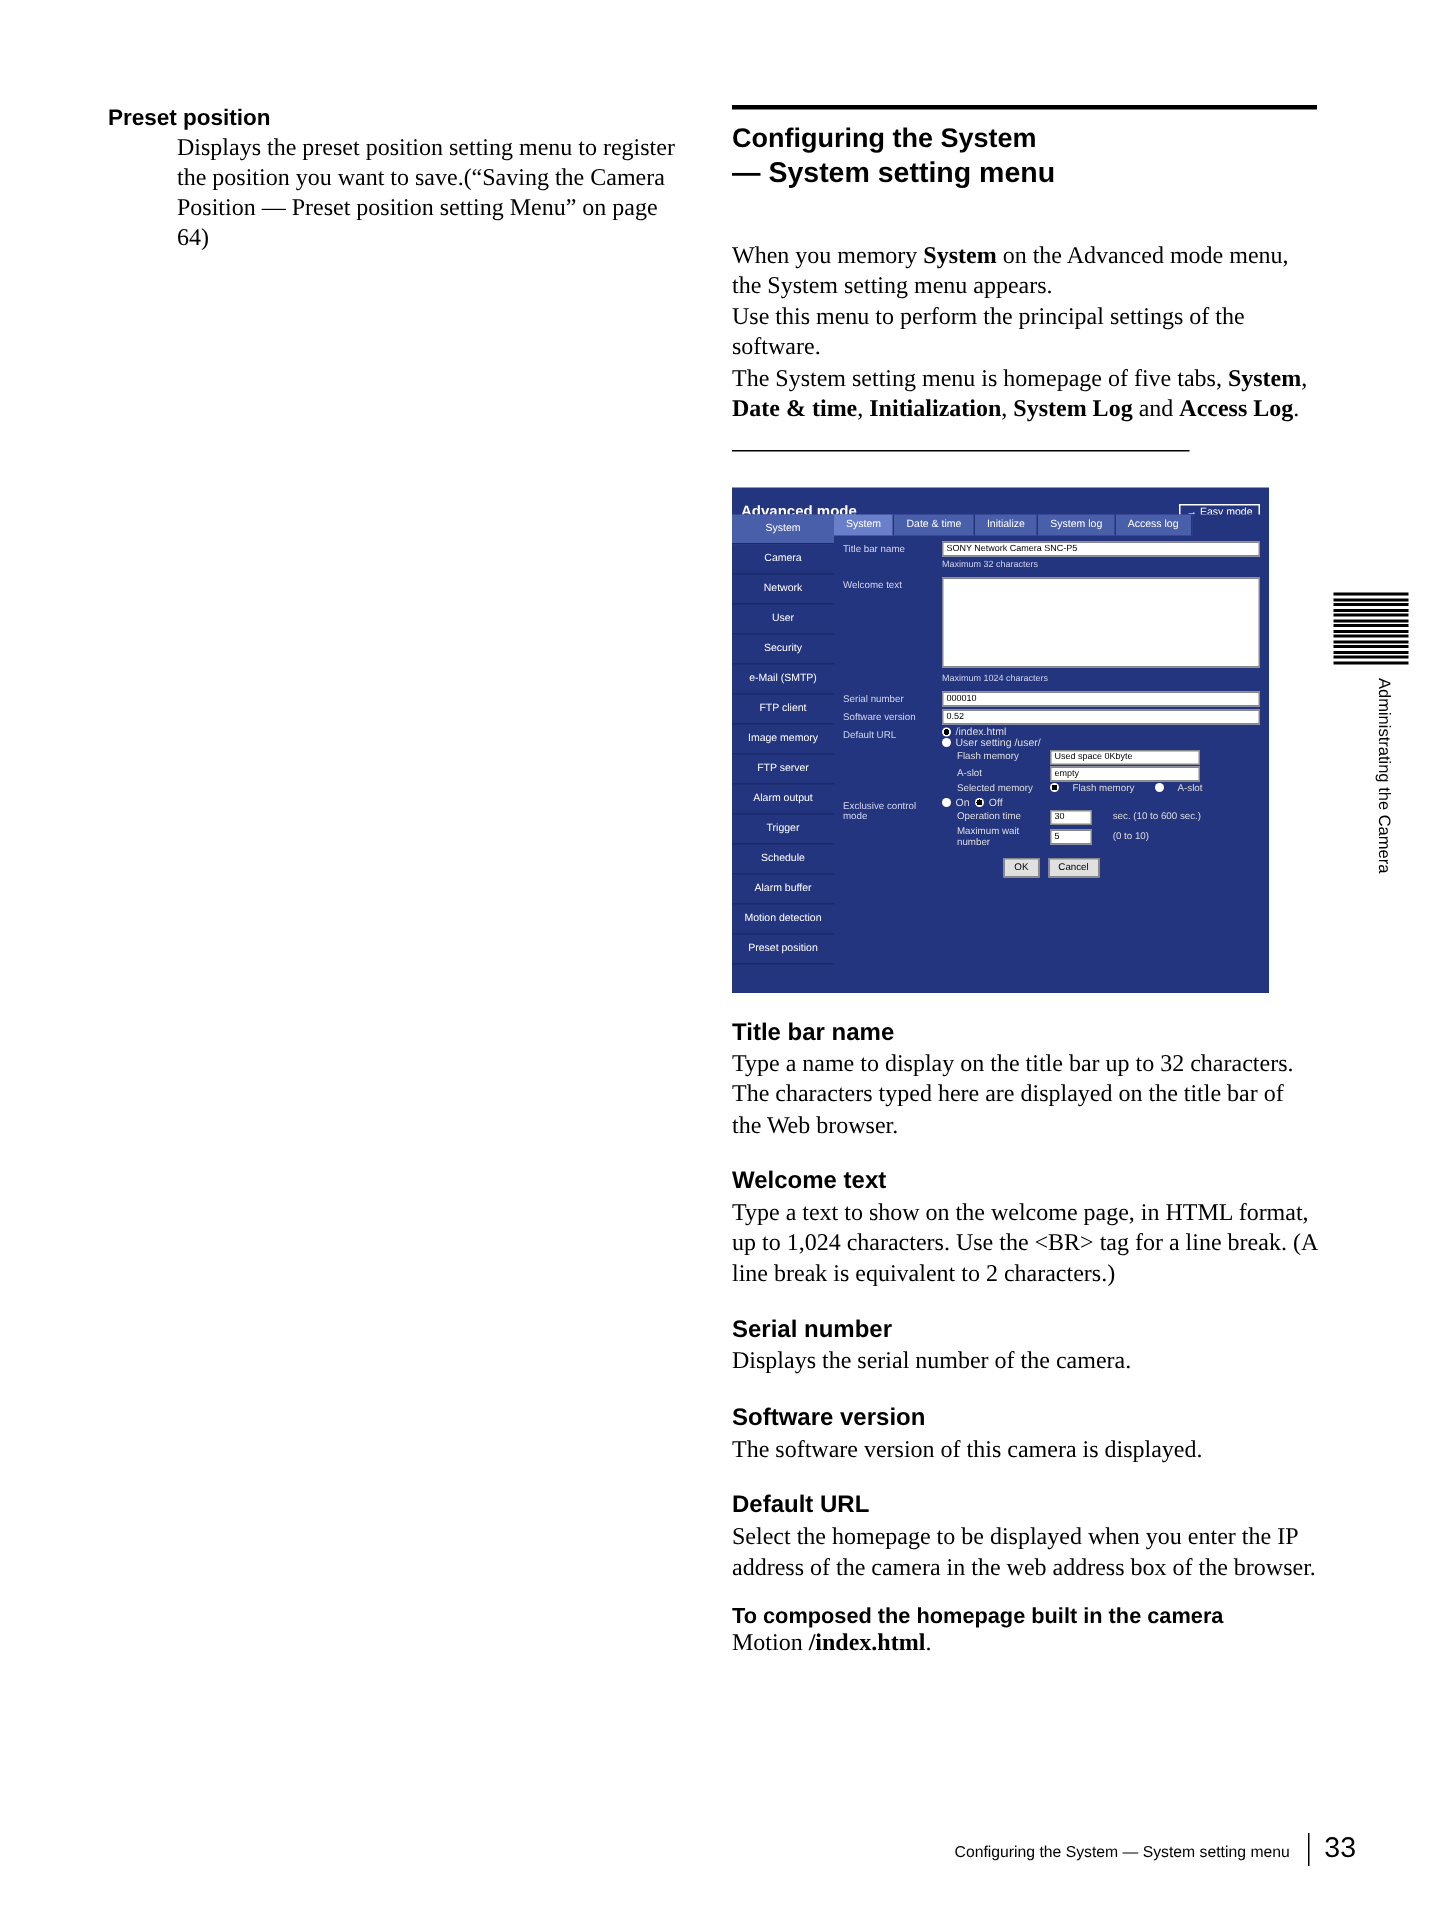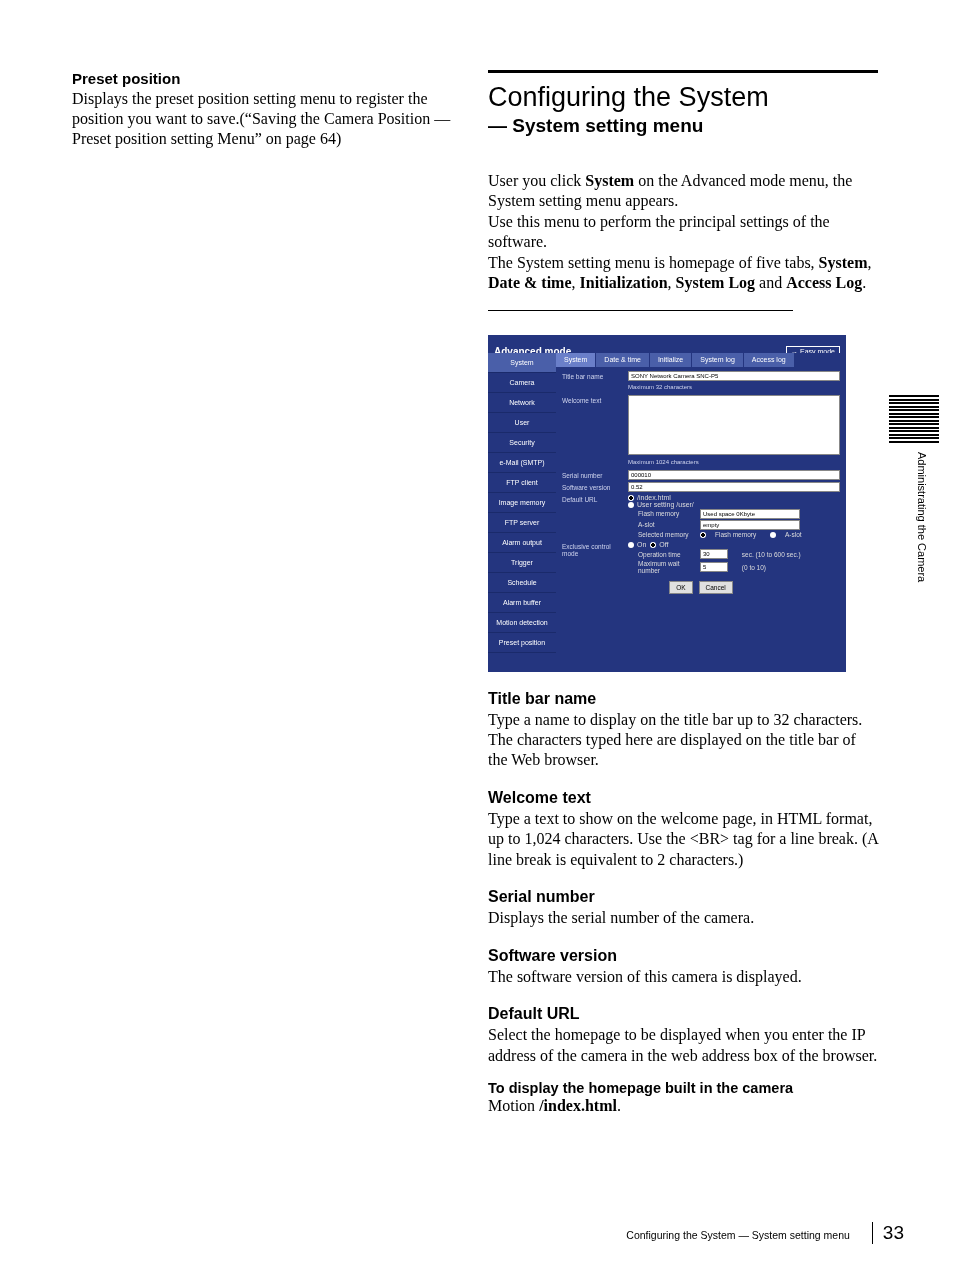--- a/index.html
+++ b/index.html
@@ -9,7 +9,7 @@
   
   .col-left { position:absolute; left:72px; top:70px; width:380px; }
   .col-left h4 { font-family:Arial, Helvetica, sans-serif; font-weight:bold; font-size:15px; margin-bottom:2px; }
-  .col-left p { line-height:1.25; }
+  .col-left p { line-height:1.25;margin-left:46px; }
 
   
   .col-right { position:absolute; left:488px; top:70px; width:390px; }

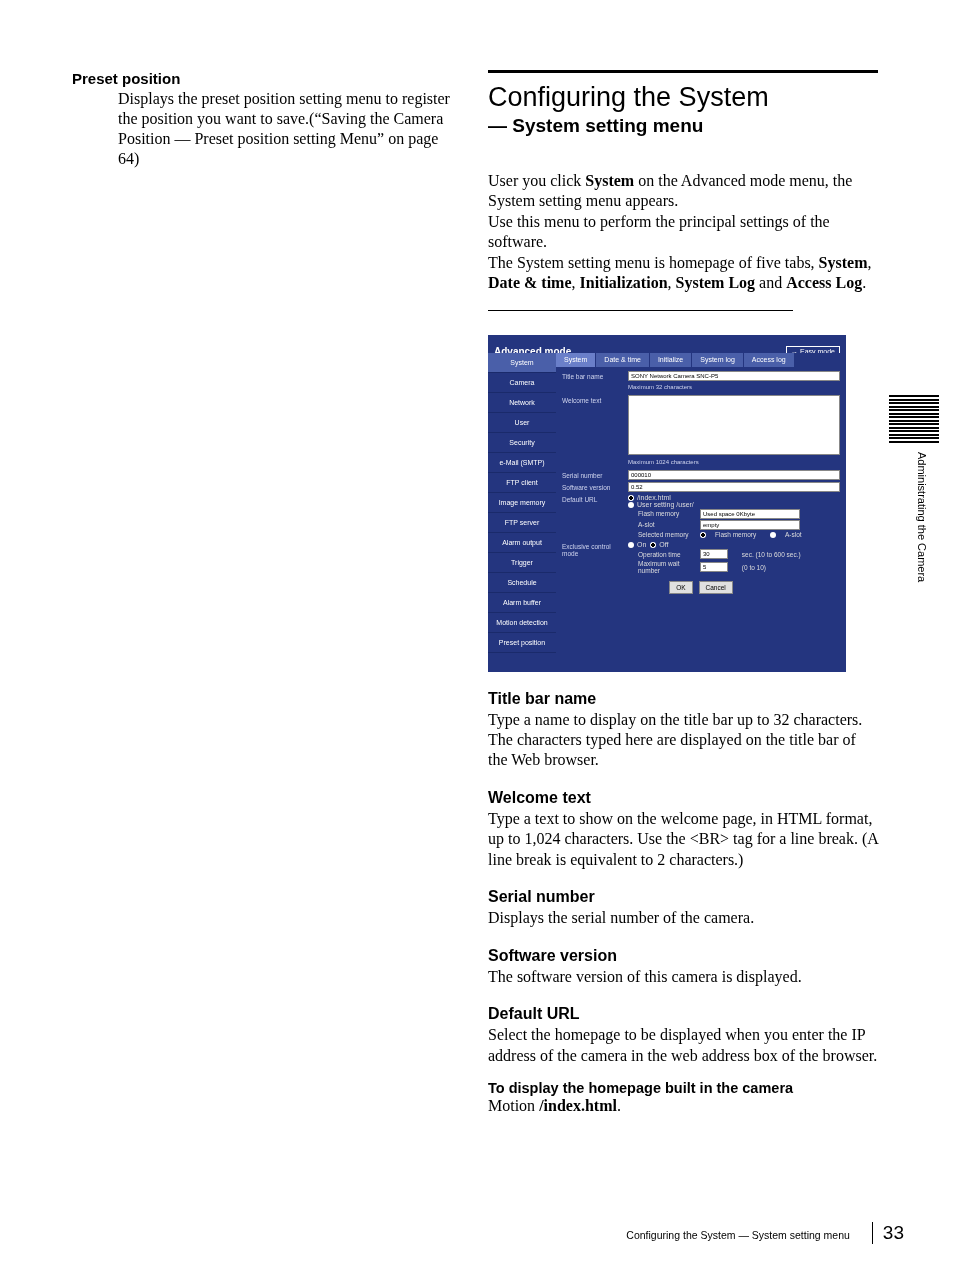--- a/index.html
+++ b/index.html
@@ -14,7 +14,7 @@
   
   .col-right { position:absolute; left:488px; top:70px; width:390px; }
   .rule-thick { border-top:3px solid #000; margin-bottom:10px; }
-  .col-right h1 { font-family:Arial, Helvetica, sans-serif; font-weight:normal; font-size:27px; line-height:1.1; margin-bottom:2px; }
+  .col-right h1 { font-family:Arial, Helvetica, sans-serif; font-weight:bold; font-size:18px; line-height:1.1; margin-bottom:2px; }
   .col-right h2.sub { font-family:Arial, Helvetica, sans-serif; font-weight:bold; font-size:19px; margin-bottom:34px; }
   .col-right p.intro { line-height:1.28; margin-bottom:0; }
   .rule-thin { border-top:1px solid #000; margin:16px 0 4px 0; width:305px; }

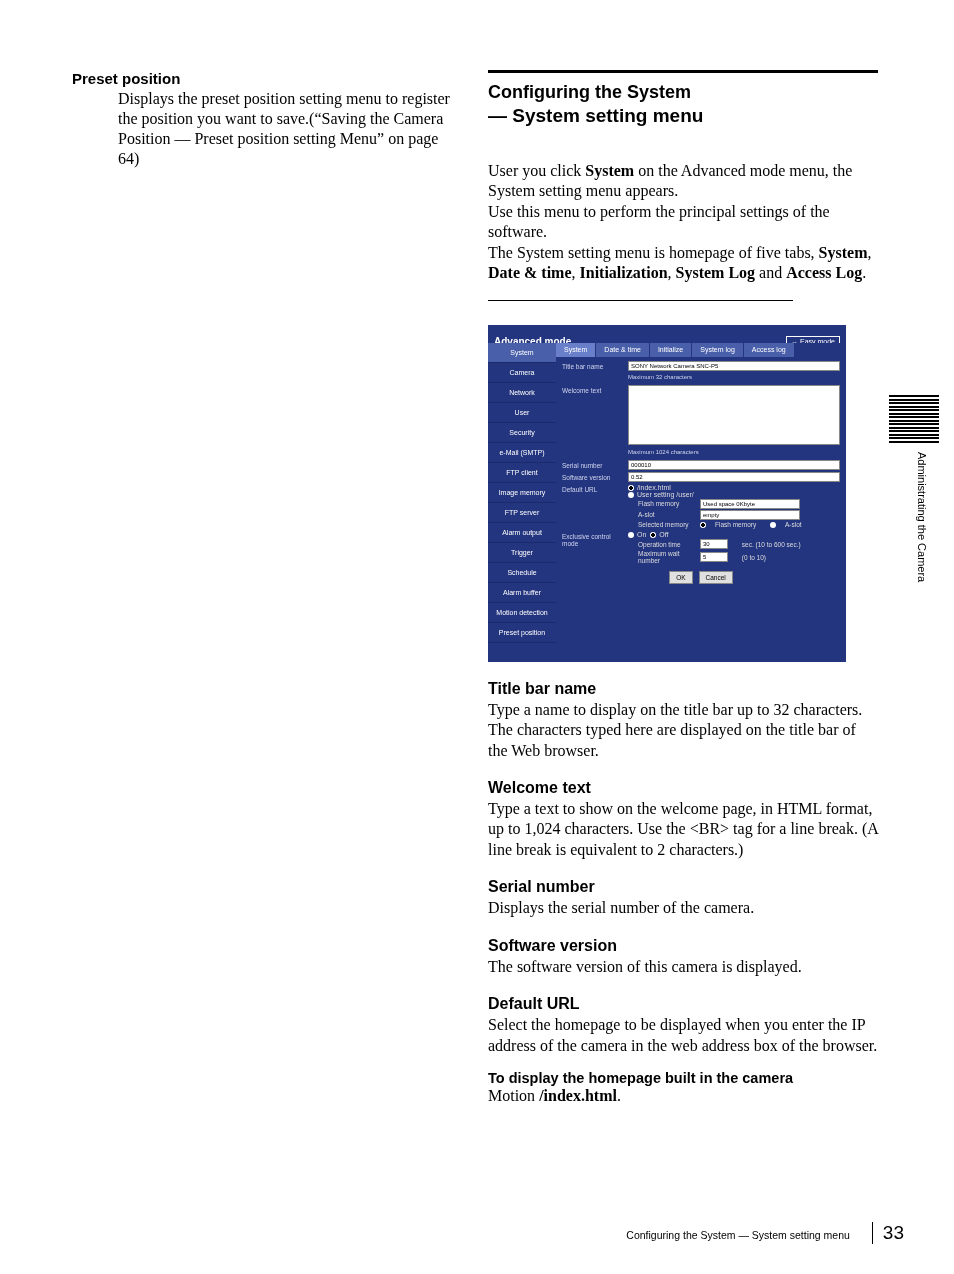--- a/index.html
+++ b/index.html
@@ -79,7 +79,7 @@
     <h2 class="sub">— System setting menu</h2>
 
     <p class="intro">
-      <span>User you click </span><b class="inline">System</b><span> on the Advanced mode menu, the System setting menu appears.</span>
+      <span>When you memory </span><b class="inline">System</b><span> on the Advanced mode menu, the System setting menu appears.</span>
     </p>
     <p class="intro">Use this menu to perform the principal settings of the software.</p>
     <p class="intro">

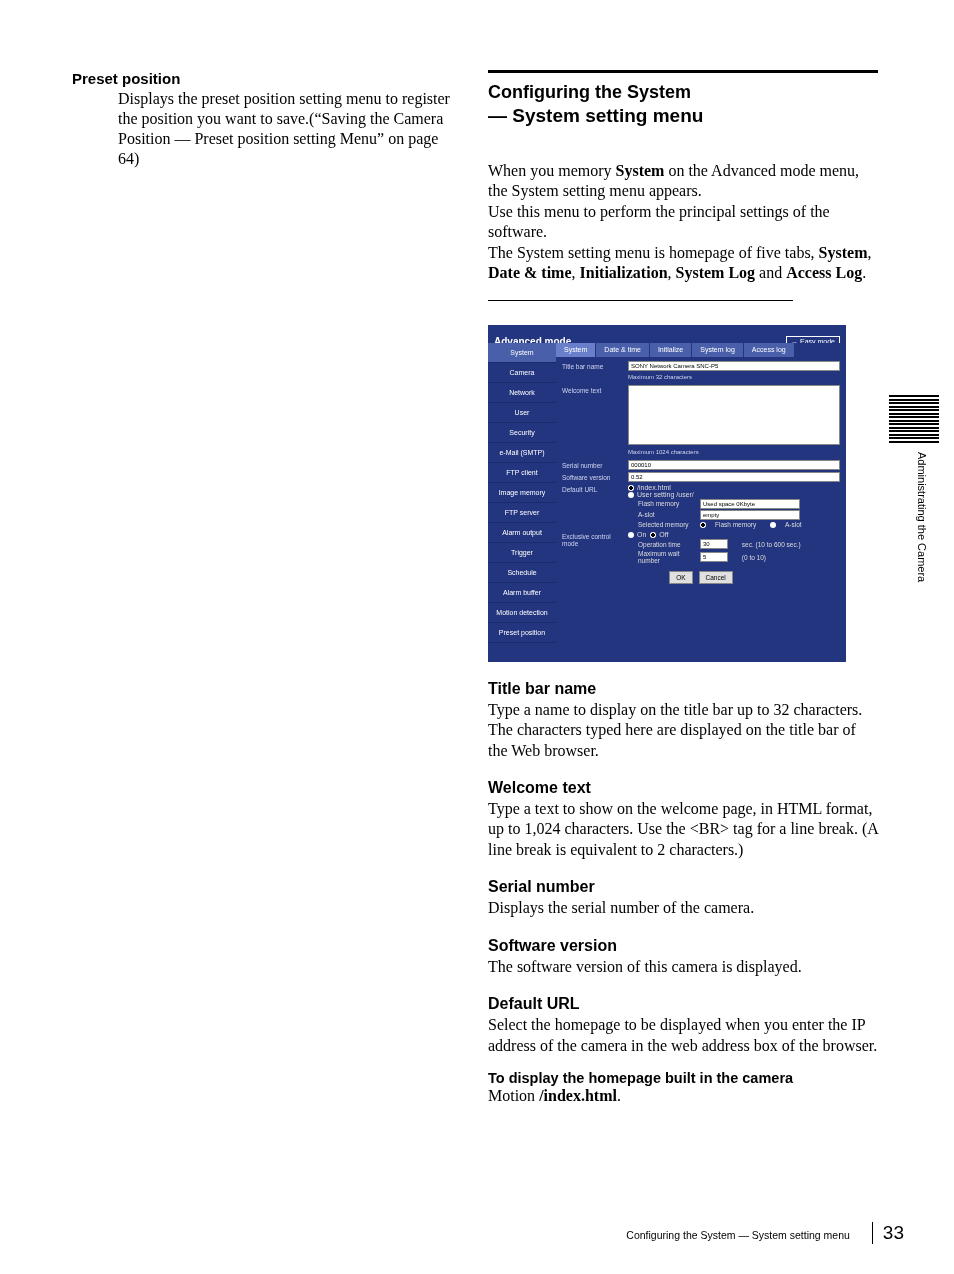--- a/index.html
+++ b/index.html
@@ -193,7 +193,7 @@
     <h3>Default URL</h3>
     <p class="body">Select the homepage to be displayed when you enter the IP address of the camera in the web address box of the browser.</p>
 
-    <h4>To display the homepage built in the camera</h4>
+    <h4>To composed the homepage built in the camera</h4>
     <p class="body">
       <span>Motion </span><b class="inline">/index.html</b><span>.</span>
     </p>

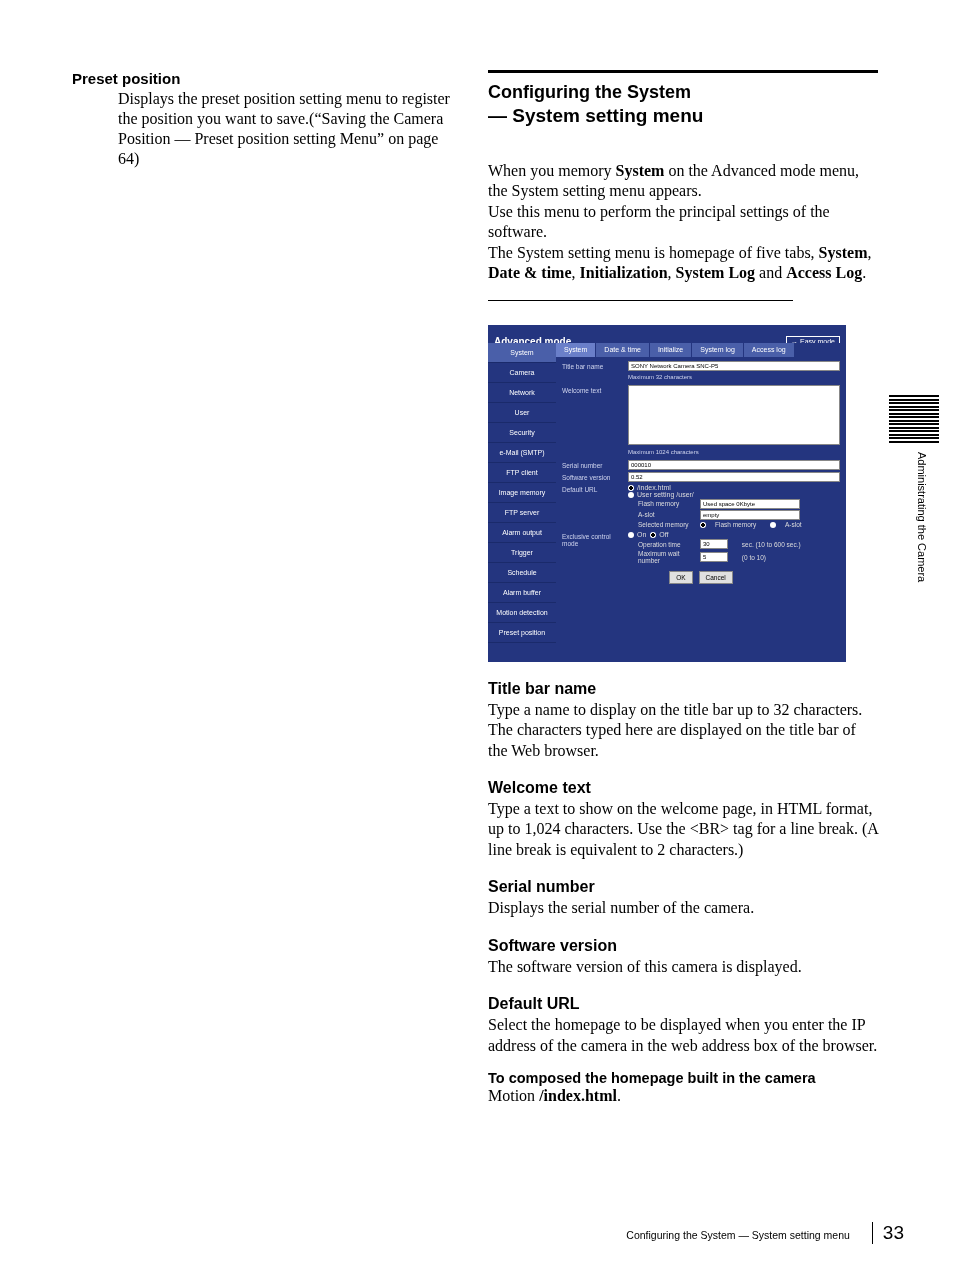--- a/index.html
+++ b/index.html
@@ -60,7 +60,7 @@
   .bars div { height:2px; background:#000; margin-bottom:1.5px; }
 
   
-  .footer { position:absolute; bottom:30px; right:50px; font-family:Arial, Helvetica, sans-serif; font-size:10.5px; display:flex; align-items:baseline; gap:22px; }
+  .footer { position:absolute; bottom:30px; right:50px; font-family:Arial, Helvetica, sans-serif; font-size:10.5px; display:flex; align-items:baseline; gap:12px; }
   .footer .num { font-size:19px; border-left:1px solid #000; padding-left:10px; }
 </style>
 </head>

